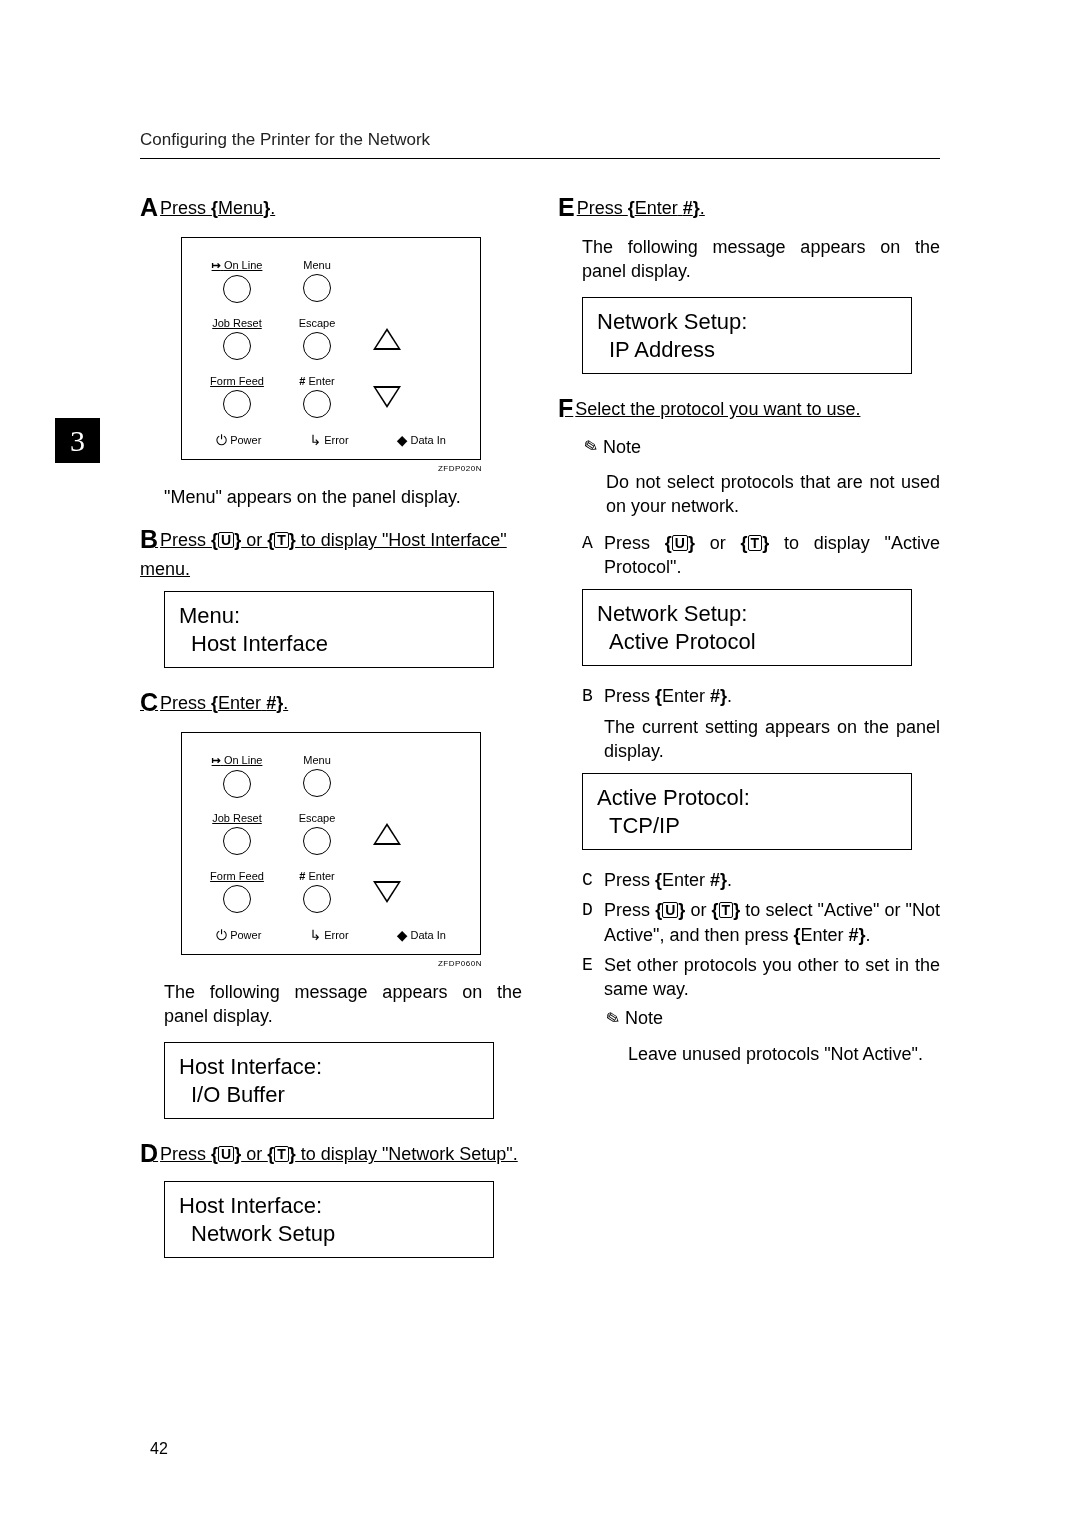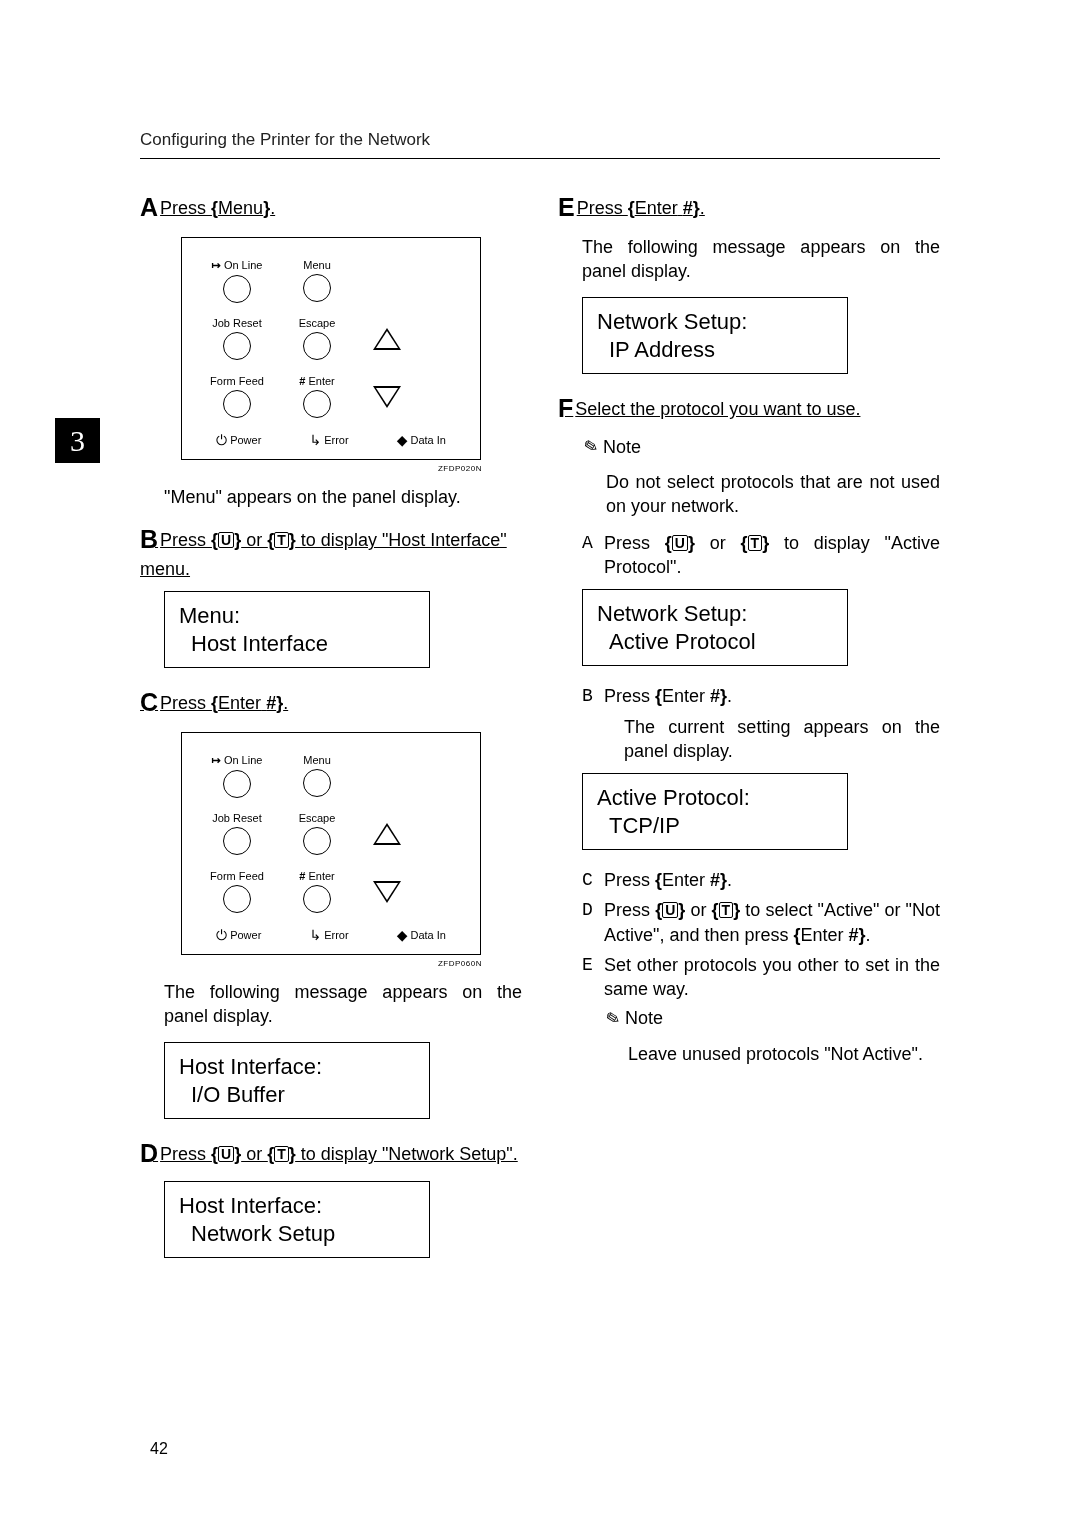--- a/index.html
+++ b/index.html
@@ -81,7 +81,7 @@
     align-items: center;
     gap: 3px;
   }
-  .panel-cell.wide { width: 90px; }
+  .panel-cell.wide { width: 90px; text-decoration: underline; }
   .small-label { font-size: 11px; white-space: nowrap; }
   .btn-circle {
     width: 28px; height: 28px;

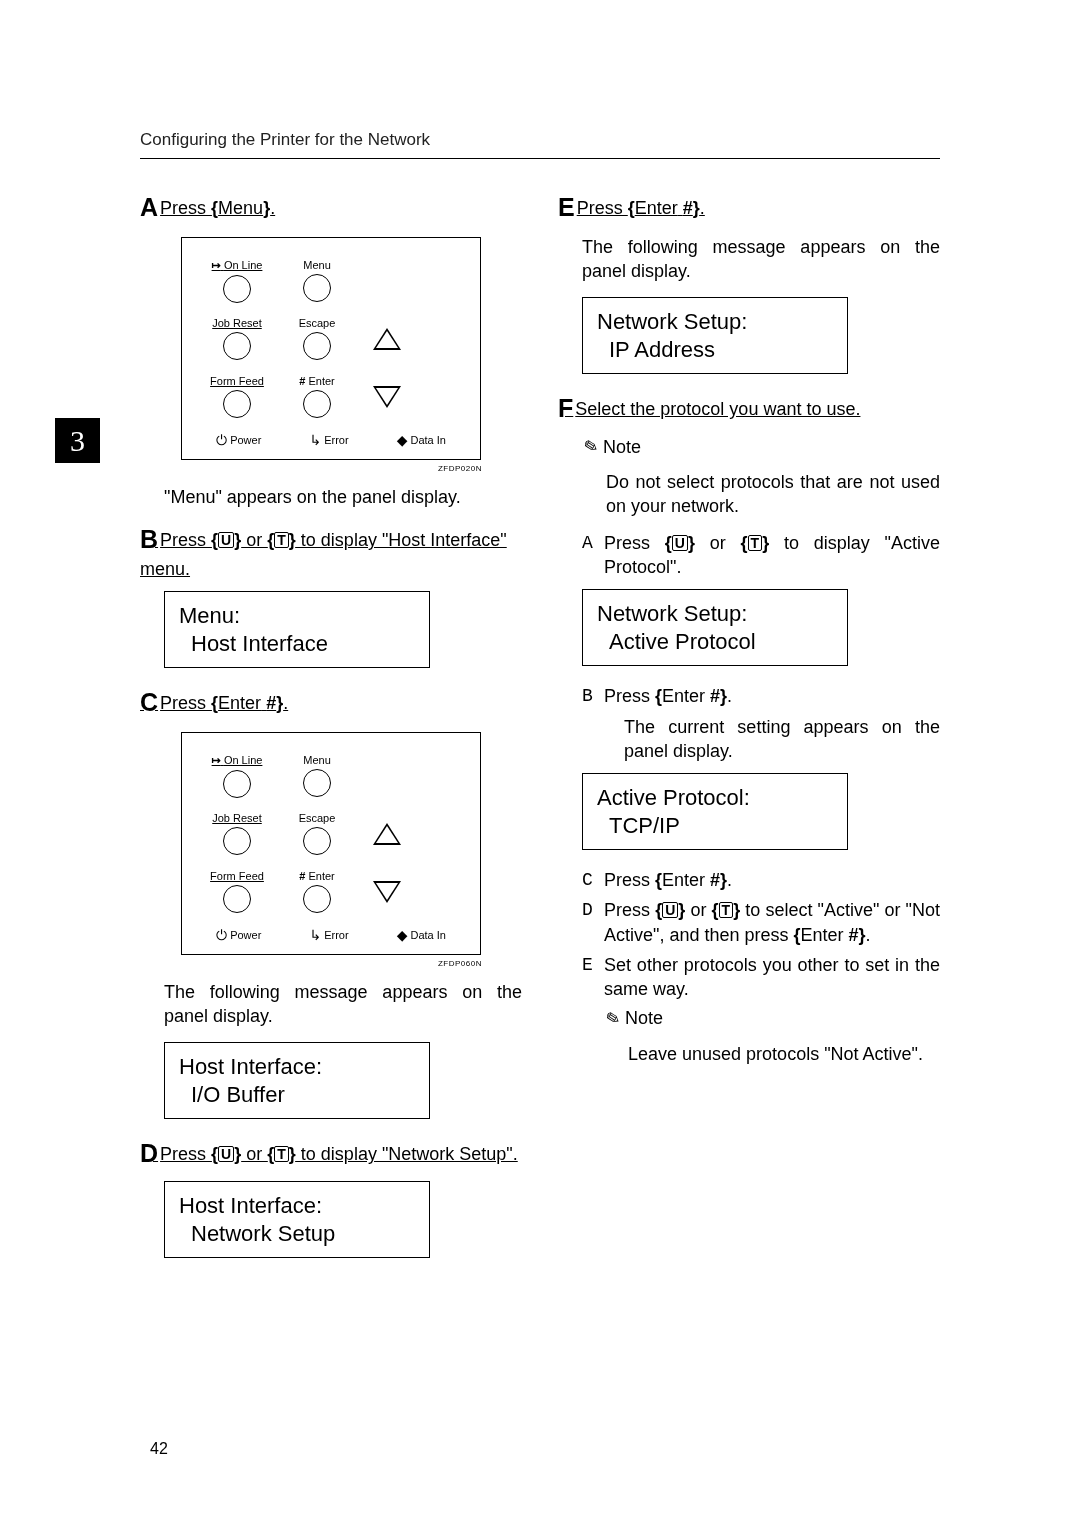--- a/index.html
+++ b/index.html
@@ -146,7 +146,7 @@
     font-family: Arial, sans-serif;
     font-size: 22px;
     line-height: 1.25;
-    width: 266px;
+    width: 330px;
   }
   .lcd-indent { padding-left: 12px; }
   .note-head {

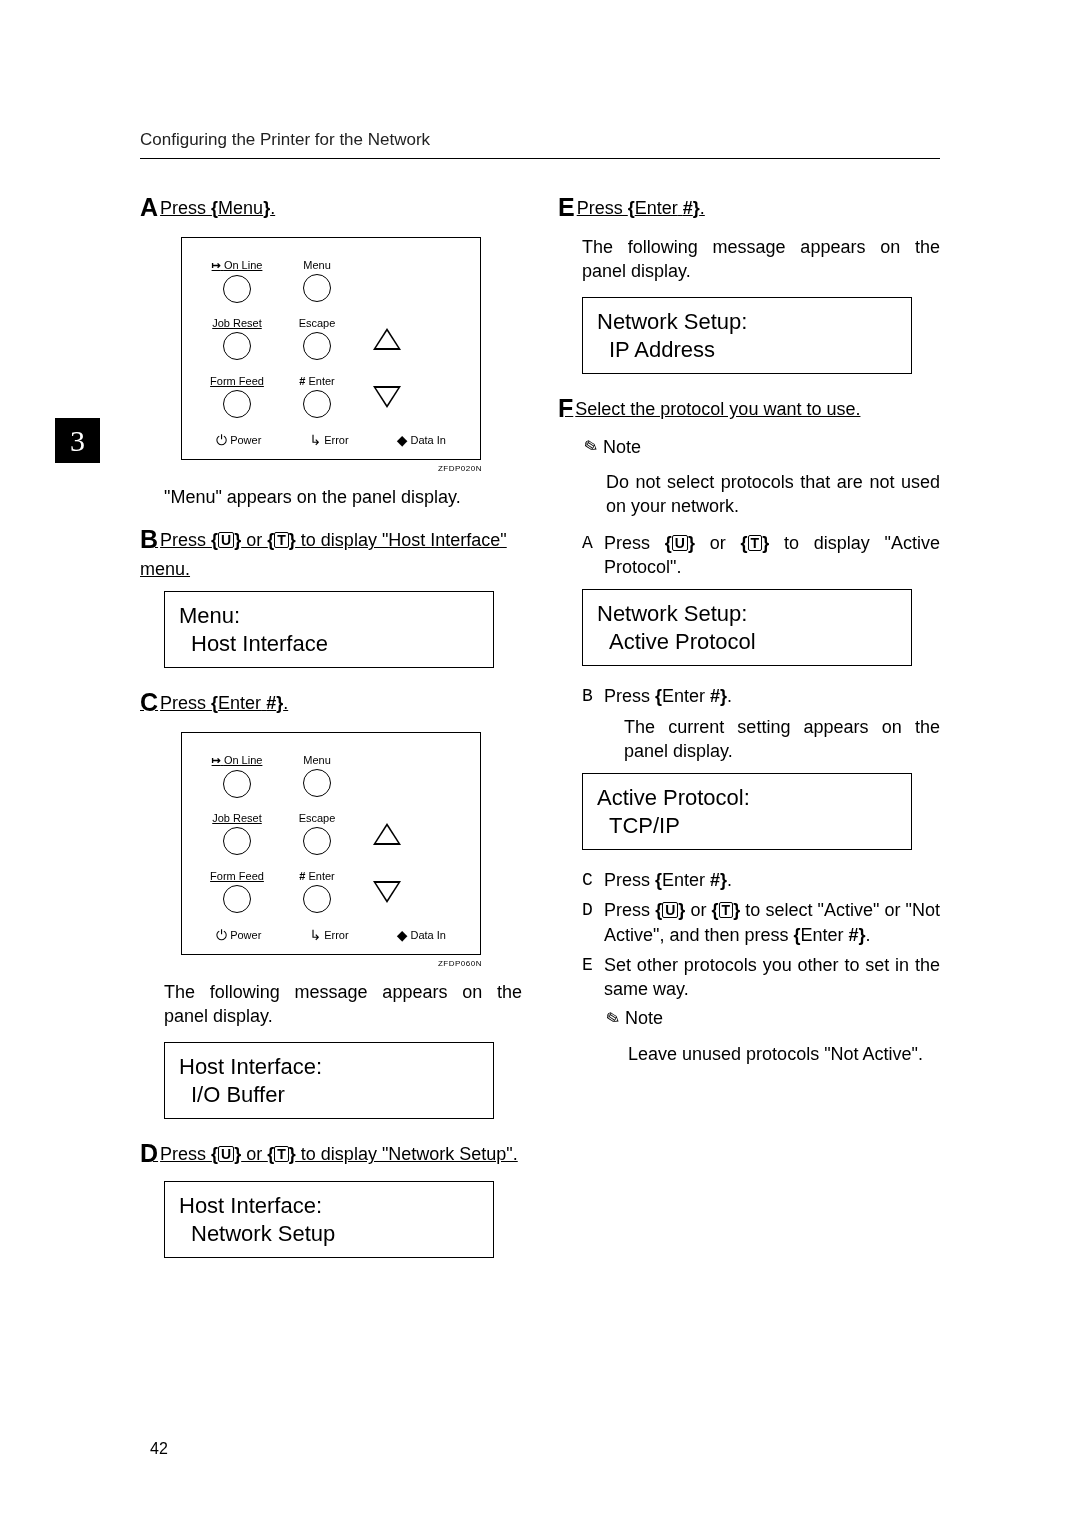--- a/index.html
+++ b/index.html
@@ -174,7 +174,7 @@
   .substep .sub-body { flex: 1; }
   .sub-indent {
     font-size: 18px; line-height:1.35;
-    margin: 4px 0 10px 66px;
+    margin: 4px 0 10px 46px;
     text-align: justify;
   }
   .page-number {

